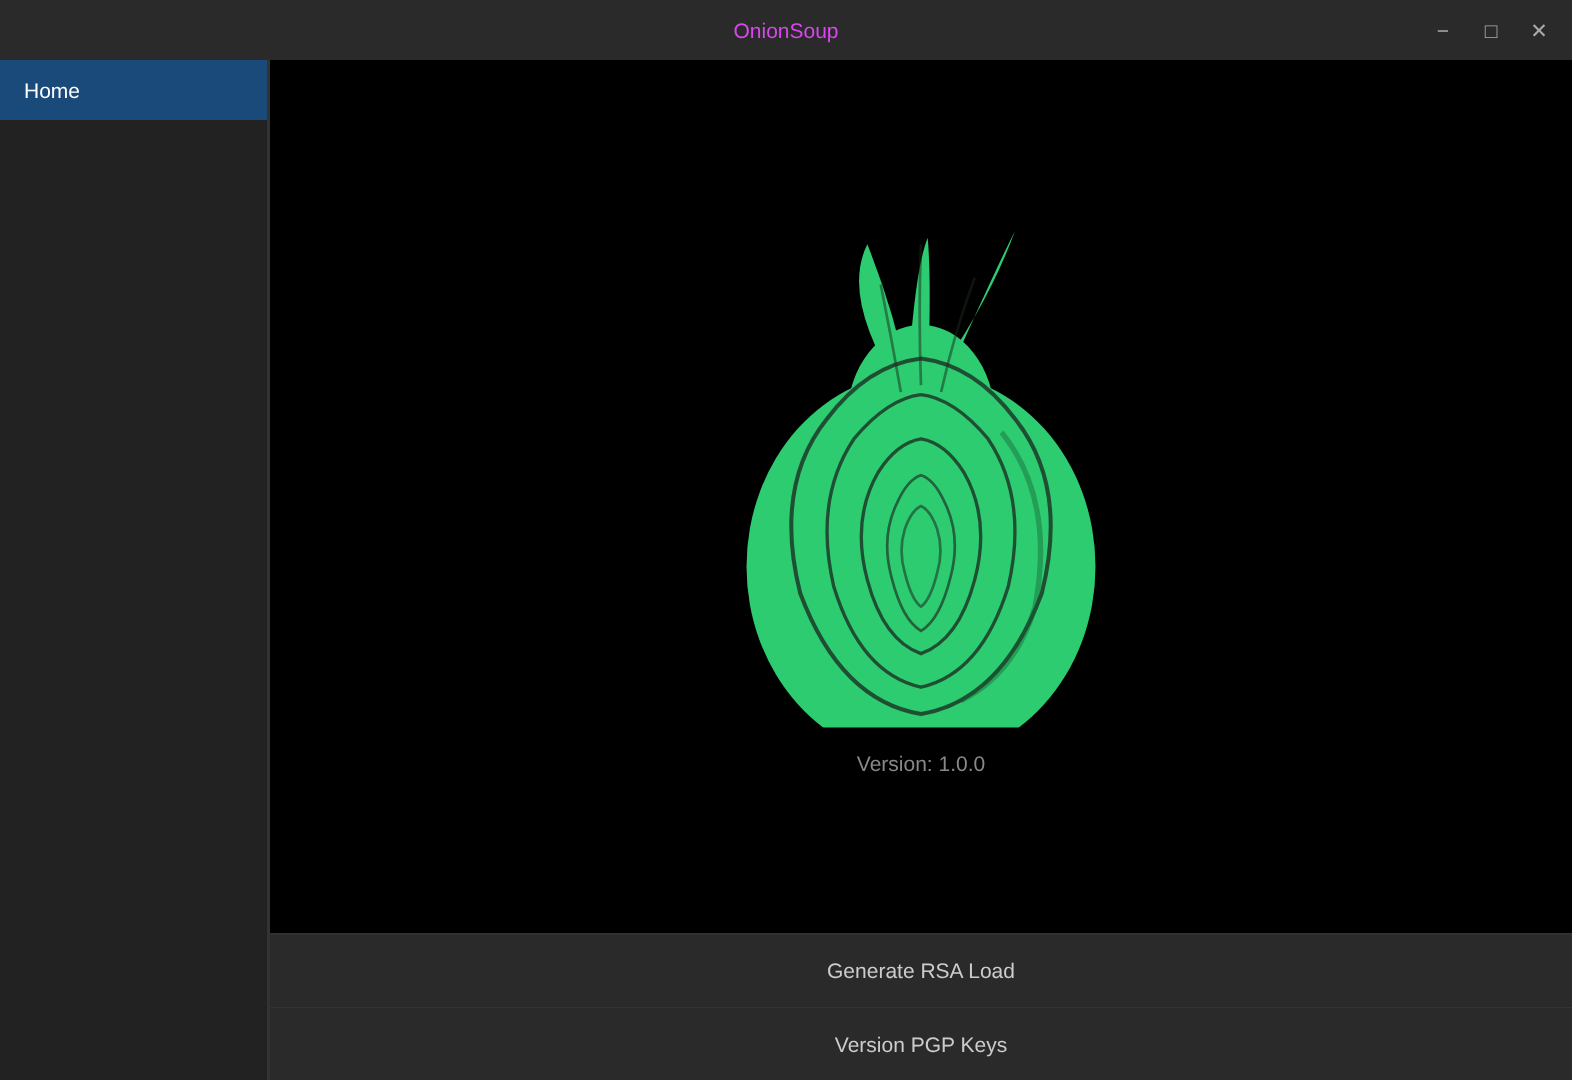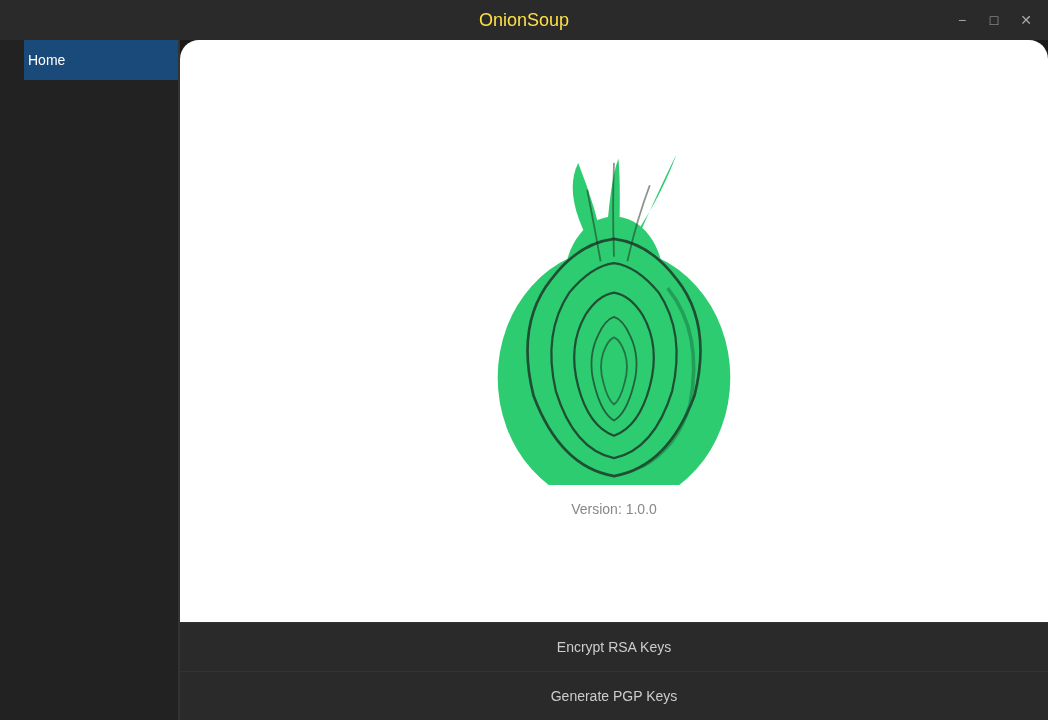--- a/index.html
+++ b/index.html
@@ -30,8 +30,8 @@
     }
 
     .titlebar-title {
-      color: #fde047;
-      font-size: 18px;
+      color: #d946ef;
+      font-size: 14px;
     }
 
     .titlebar-controls {

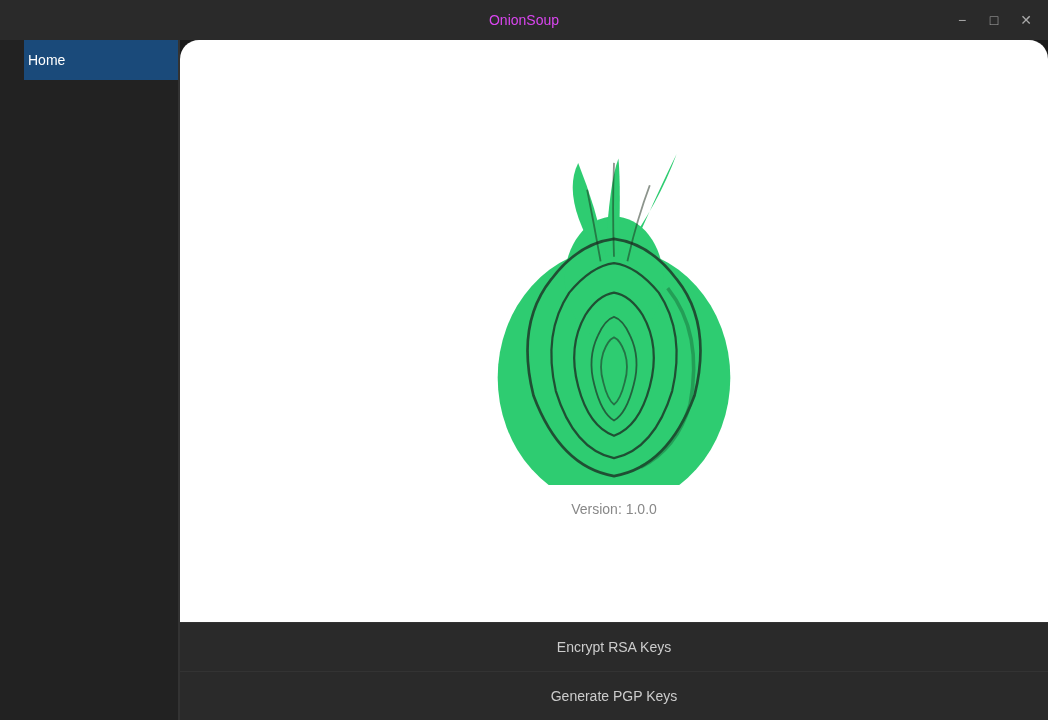--- a/index.html
+++ b/index.html
@@ -73,12 +73,11 @@
     }
 
     .sidebar-item {
-      padding: 12px 4px;
+      padding: 12px 16px;
       color: #cccccc;
       font-size: 14px;
       cursor: pointer;
       user-select: none;
-      margin-left: 24px;
     }
 
     .sidebar-item.active {

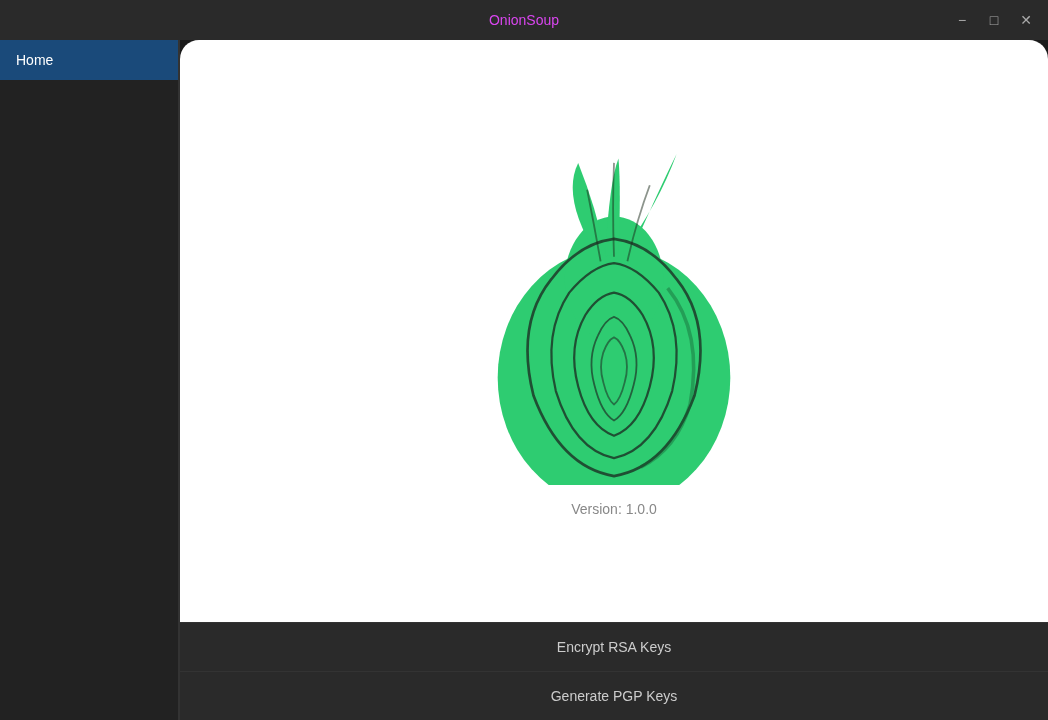--- a/index.html
+++ b/index.html
@@ -97,13 +97,12 @@
     
     .content {
       flex: 1;
-      background: #ffffff;
+      background: #000000;
       display: flex;
       flex-direction: column;
       align-items: center;
       justify-content: space-between;
       position: relative;
-      border-radius: 19px;
     }
 
     .logo-area {

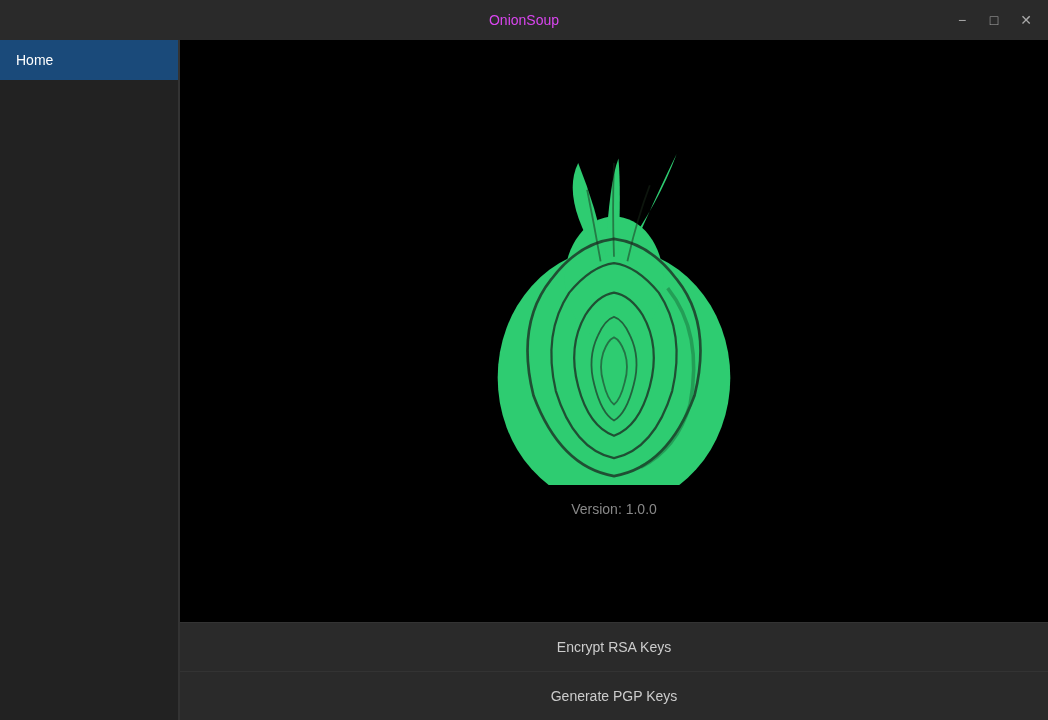--- a/index.html
+++ b/index.html
@@ -204,7 +204,7 @@
     </div>
 
     <div class="bottom-buttons">
-      <button class="action-btn">Encrypt RSA Keys</button>
+      <button class="action-btn">Generate RSA Load</button>
       <button class="action-btn">Generate PGP Keys</button>
     </div>
   </div>

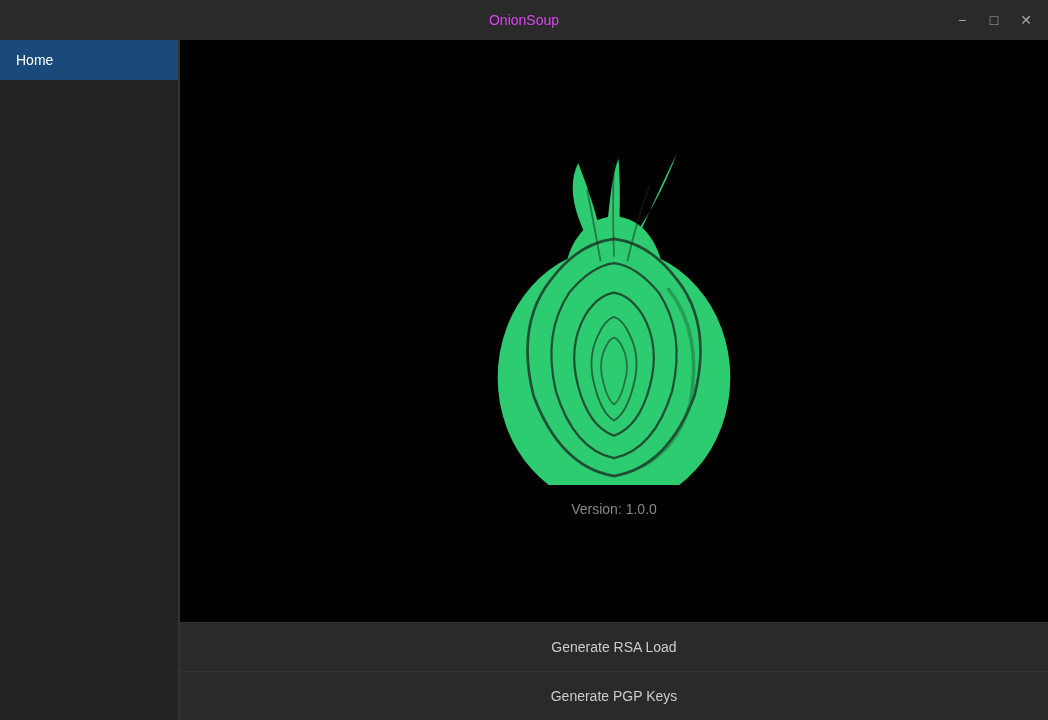--- a/index.html
+++ b/index.html
@@ -205,7 +205,7 @@
 
     <div class="bottom-buttons">
       <button class="action-btn">Generate RSA Load</button>
-      <button class="action-btn">Generate PGP Keys</button>
+      <button class="action-btn">Version PGP Keys</button>
     </div>
   </div>
 

